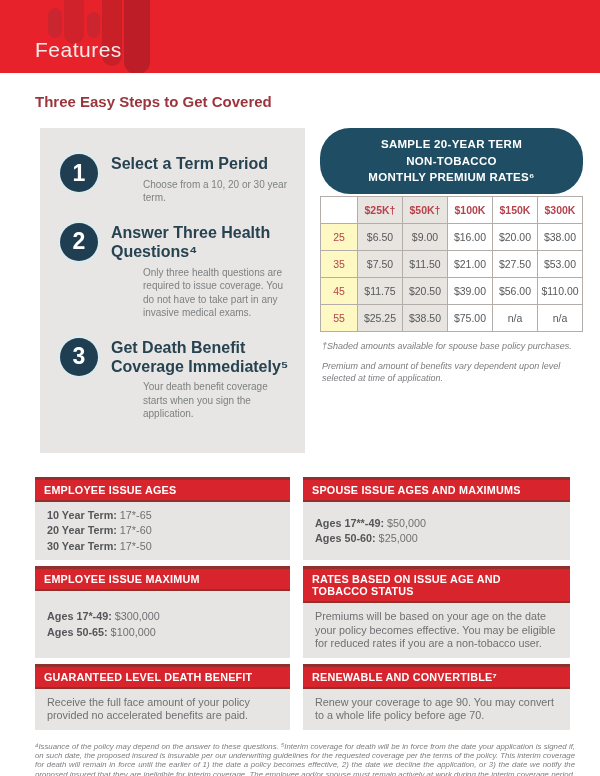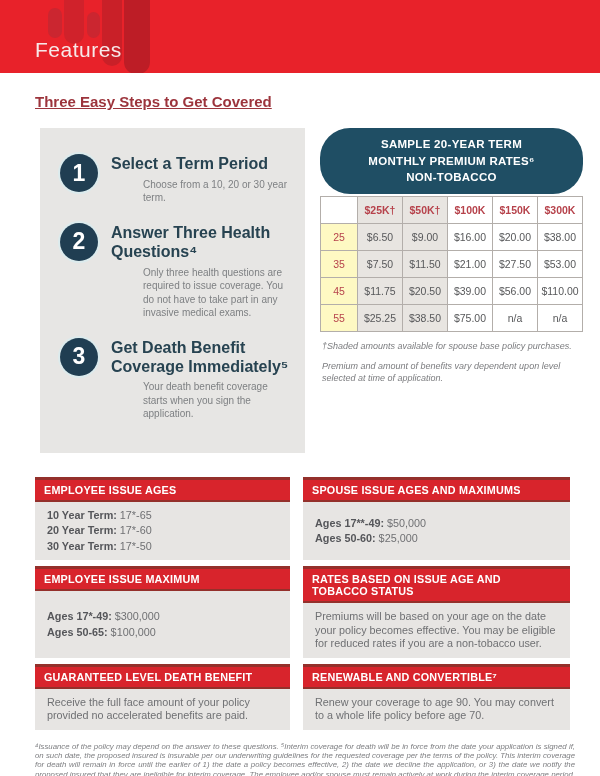--- a/index.html
+++ b/index.html
@@ -21,7 +21,7 @@
   }
   
   .heading{
-    margin:20px 0 18px 35px;font-size:15px;font-weight:bold;color:#9c343c;text-decoration:underline;
+    margin:20px 0 18px 35px;font-size:15px;font-weight:bold;color:#9c343c;
   }
   
   .top-section{display:flex;gap:15px;padding:0 17px 0 40px;align-items:flex-start;}

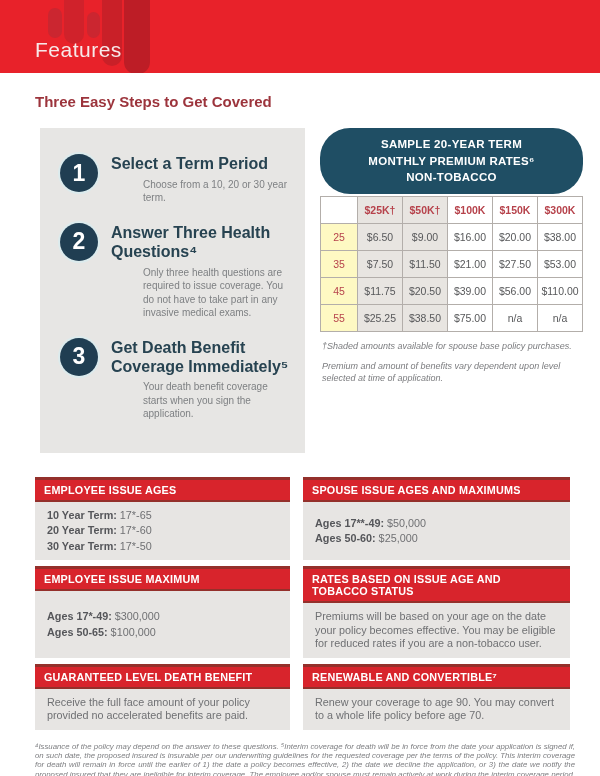--- a/index.html
+++ b/index.html
@@ -122,8 +122,8 @@
     <div class="rates">
       <div class="rate-header">
         <div>SAMPLE 20-YEAR TERM</div>
+        <div>NON-TOBACCO</div>
         <div>MONTHLY PREMIUM RATES⁶</div>
-        <div>NON-TOBACCO</div>
       </div>
       <table class="rate-grid">
         <colgroup>

